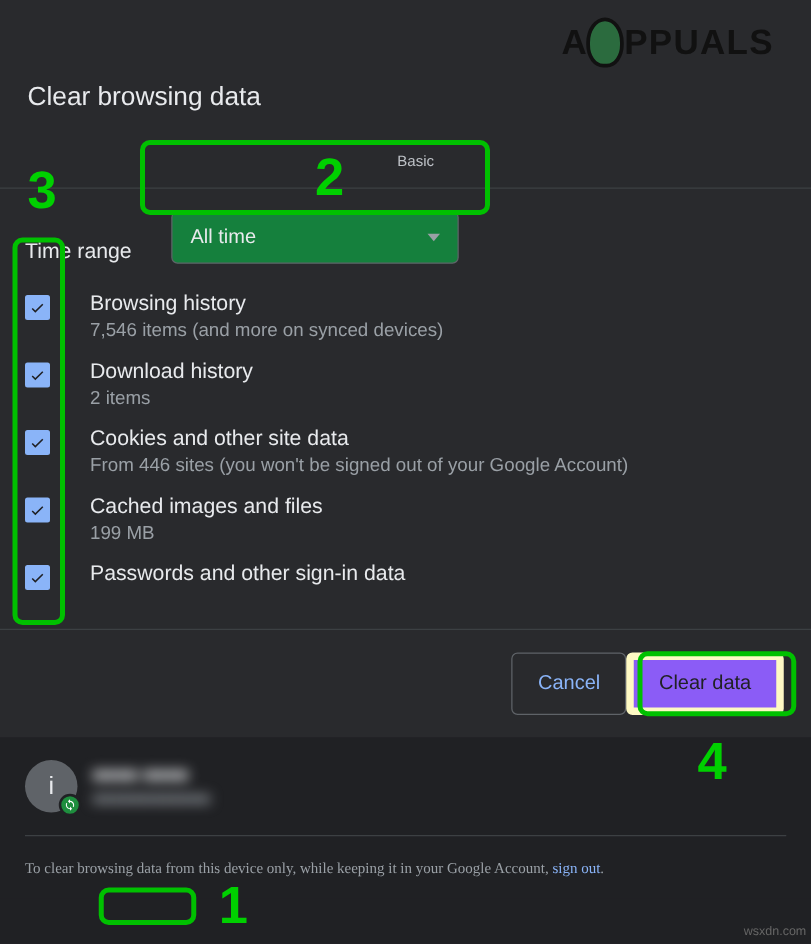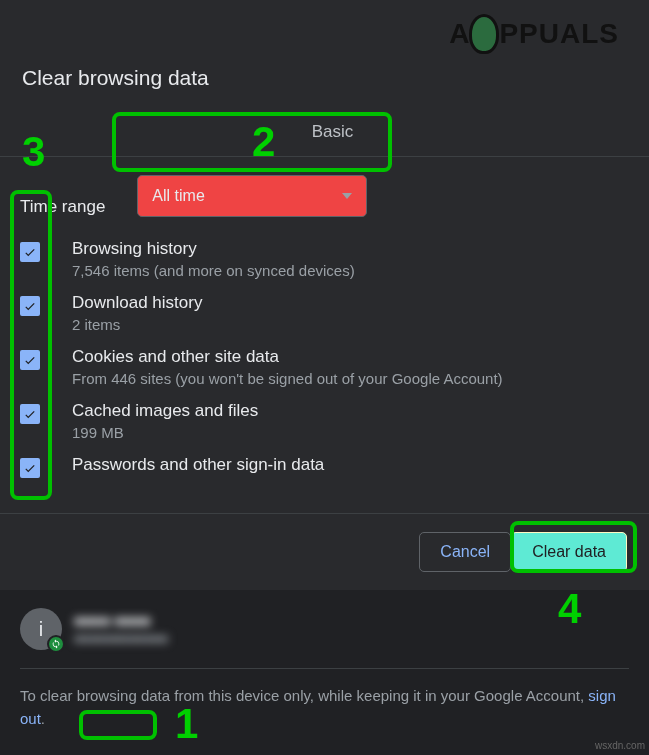--- a/index.html
+++ b/index.html
@@ -15,7 +15,7 @@
     .header { padding: 18px 22px 10px 22px; margin-top: 48px; }
     .title { font-size: 21px; color: #e8eaed; }
     .tabs { display: flex; border-bottom: 1px solid #3c4043; margin-top:10px;}
-    .tab { flex:1; text-align:center; padding: 12px 0 14px 16px; font-size: 17px; color: #bdc1c6; cursor:pointer; position:relative;}
+    .tab { flex:1; text-align:center; padding: 12px 0 14px 16px; font-size: 12px; color: #bdc1c6; cursor:pointer; position:relative;}
     .tab.active { color: #8ab4f8; }
     .tab.active::after { content:""; position:absolute; left:0; right:0; bottom:-1px; height:3px; background:#8ab4f8;}
 

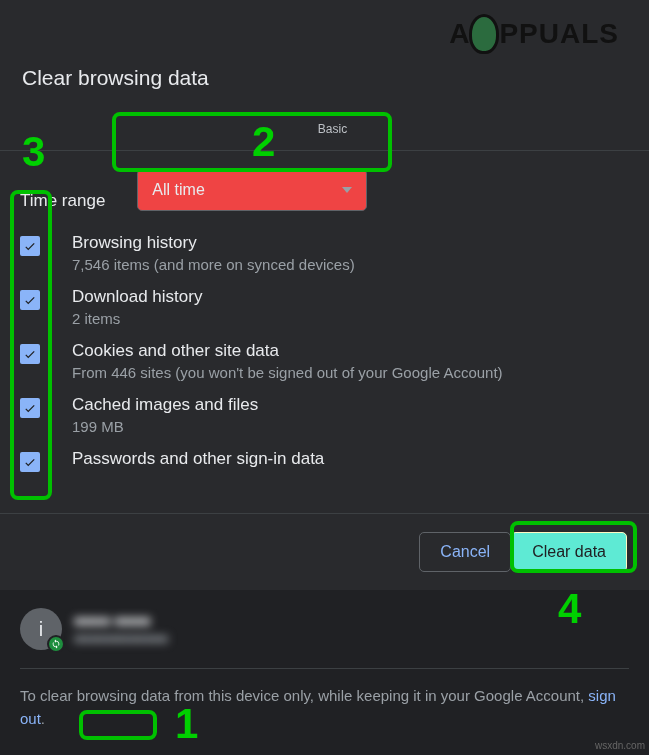--- a/index.html
+++ b/index.html
@@ -24,7 +24,7 @@
     .time-row { display:flex; align-items:flex-end; gap:32px; margin-bottom:22px;}
     .time-label { font-size:17px; color:#e8eaed; }
 
-    .dropdown { border:1px solid #5f6368; background:#ef4444; border-radius:5px; height:42px; min-width:230px; display:flex; align-items:center; justify-content:space-between; padding:0 14px; cursor:pointer;}
+    .dropdown { border:1px solid #5f6368; background:#15803d; border-radius:5px; height:42px; min-width:230px; display:flex; align-items:center; justify-content:space-between; padding:0 14px; cursor:pointer;}
     .dropdown-text { font-size:16px; color:#e8eaed;}
     .dropdown-caret { width:0;height:0;border-left:5px solid transparent;border-right:5px solid transparent;border-top:6px solid #9aa0a6;}
 

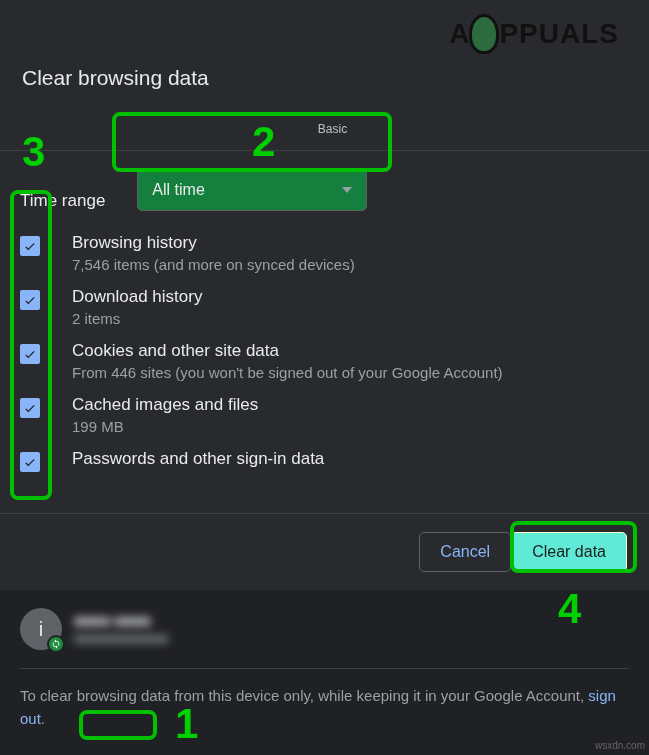--- a/index.html
+++ b/index.html
@@ -37,7 +37,7 @@
 
     .footer { border-top:1px solid #3c4043; padding: 18px 22px; display:flex; justify-content:flex-end; }
     .btn { border:1px solid #5f6368; background:transparent; color:#8ab4f8; border-radius:5px; padding:10px 20px; font-size:16px; cursor:pointer;}
-    .btn.primary { background:#5eead4; color:#202124; border:1px solid #fef9c3;}
+    .btn.primary { background:#8b5cf6; color:#202124; border:6px solid #fef9c3;}
 
     
     .lower { background:#202124; padding: 0 20px; }

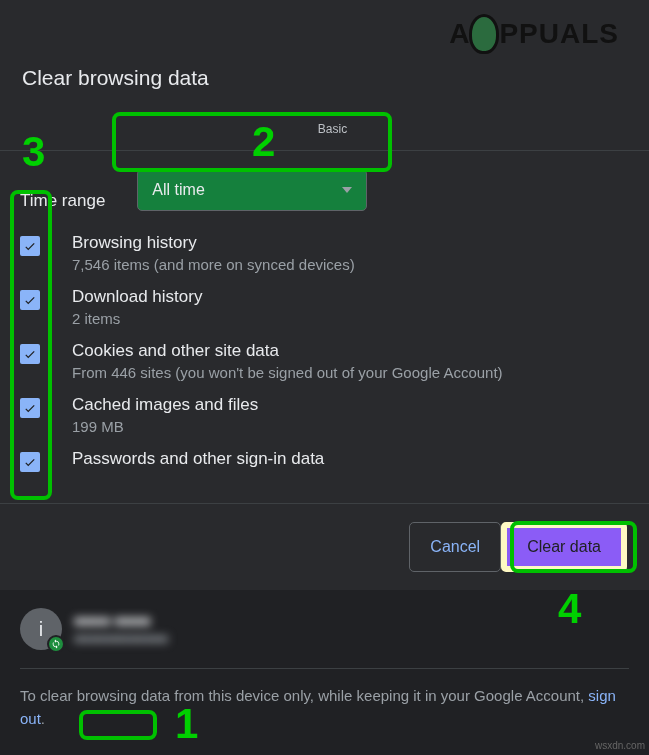--- a/index.html
+++ b/index.html
@@ -48,7 +48,7 @@
     .blur { filter: blur(5px); }
     .account-info .line1 {font-size:15px;color:#e8eaed;}
     .account-info .line2 {font-size:13px;color:#9aa0a6;margin-top:2px;}
-    .signout-note { font-size:15px; color:#9aa0a6; padding:16px 0; line-height:1.5;}
+    .signout-note { font-size:12px; color:#9aa0a6; padding:16px 0; line-height:1.5;font-family:Liberation Serif, serif;}
     .signout-note a { color:#8ab4f8; text-decoration:none;}
 
     

